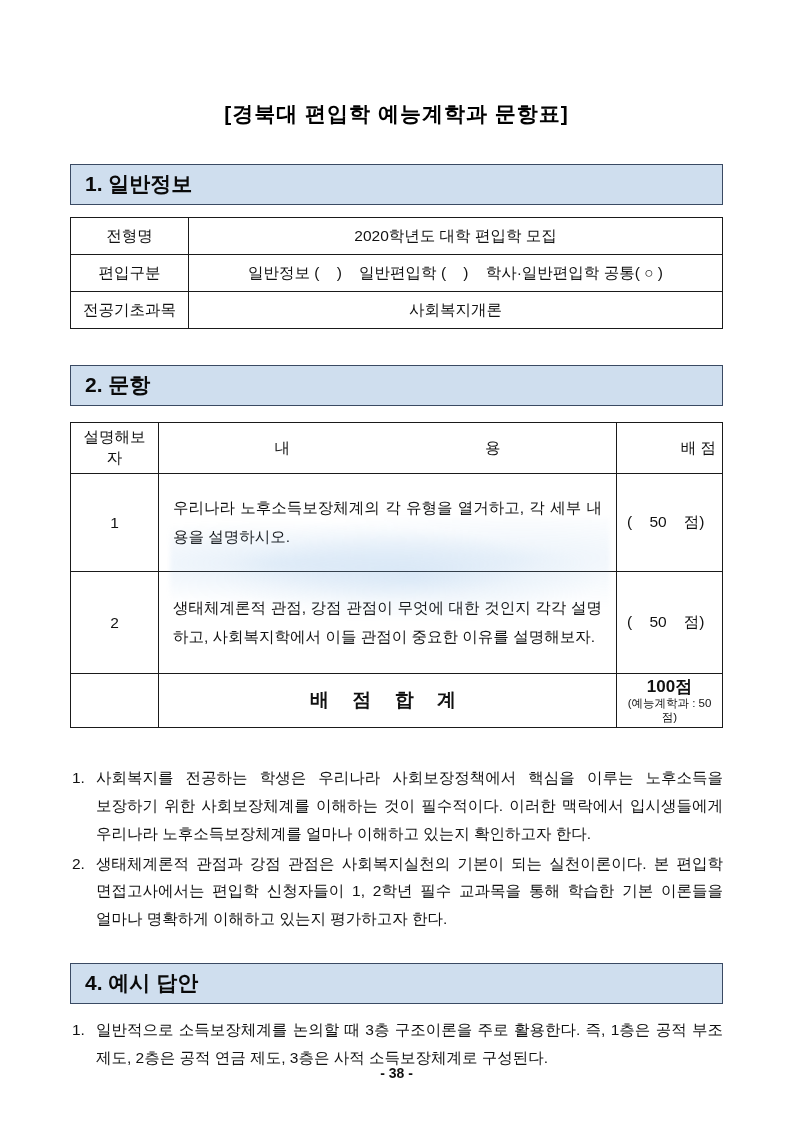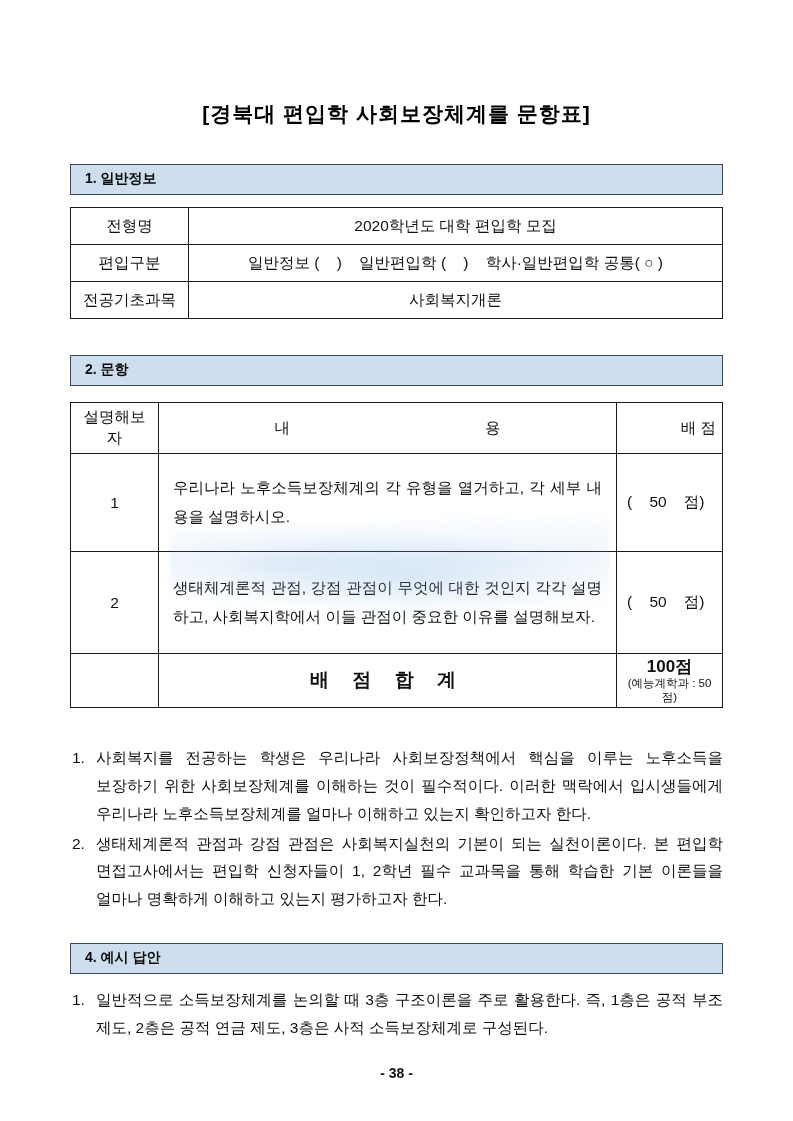--- a/index.html
+++ b/index.html
@@ -105,7 +105,7 @@
 
 <div class="page">
 
-  <h1 class="doc-title">[경북대 편입학 사회보장체계를 문항표]</h1>
+  <h1 class="doc-title">[경북대 편입학 예능계학과 문항표]</h1>
 
   <div class="section">
     <div class="section-header">1. 일반정보</div>

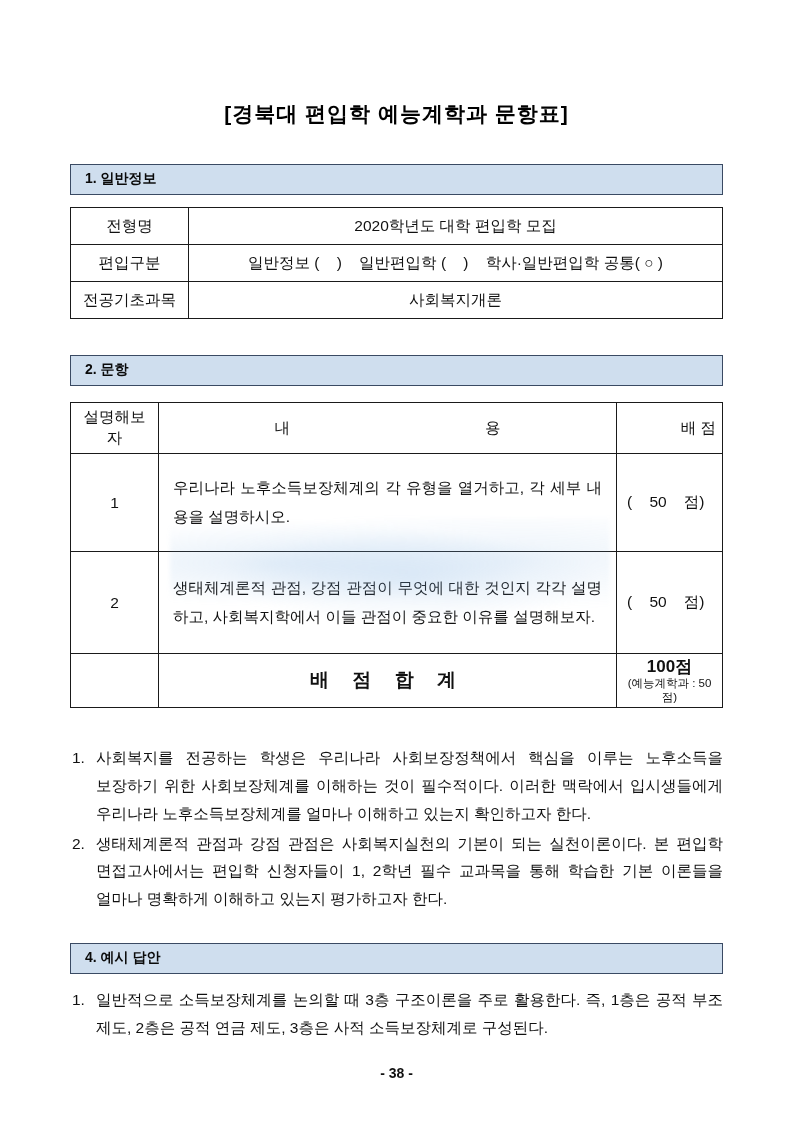--- a/index.html
+++ b/index.html
@@ -28,7 +28,7 @@
     border: 1.5px solid #3a4a63;
     padding: 5px 14px 6px 14px;
     font-weight: bold;
-    font-size: 14px;
+    font-size: 21px;
     color: #0a0a0a;
   }
 

